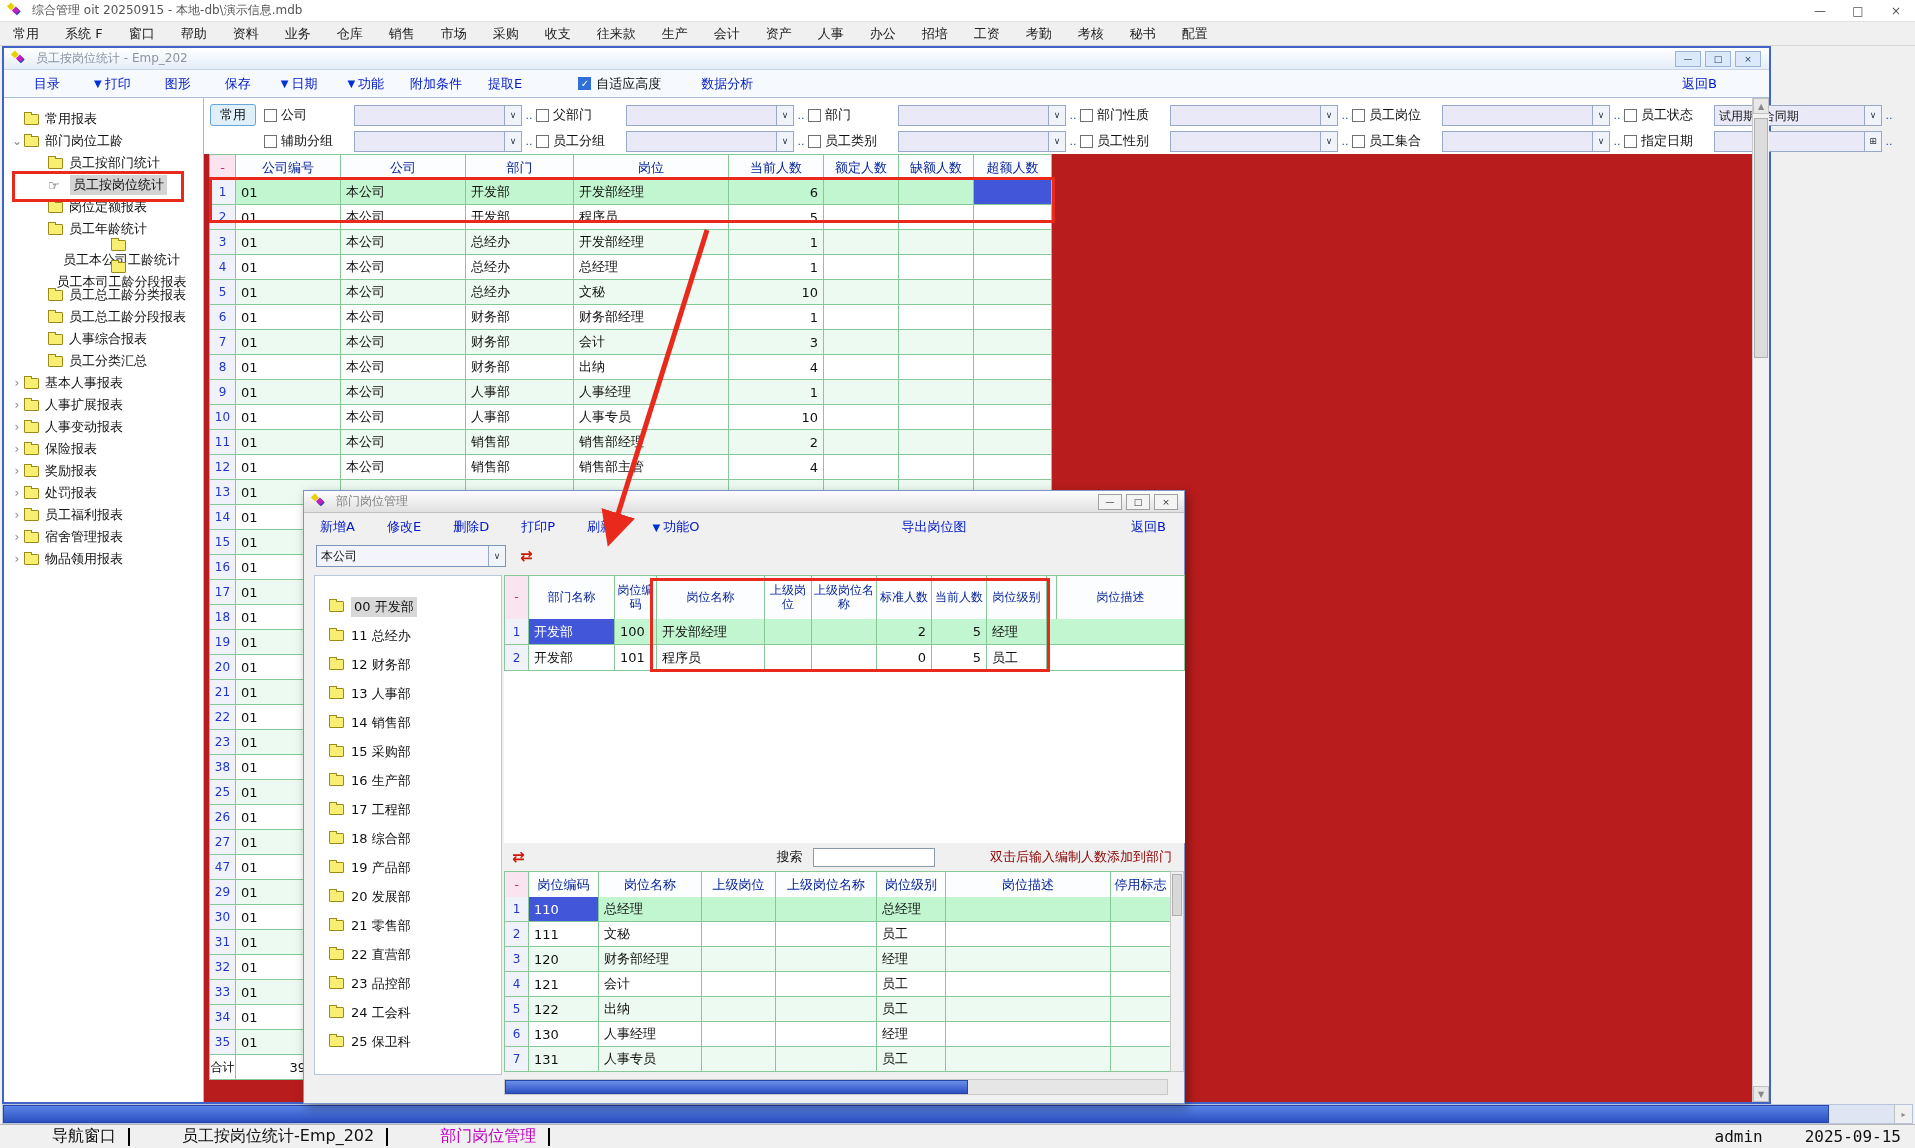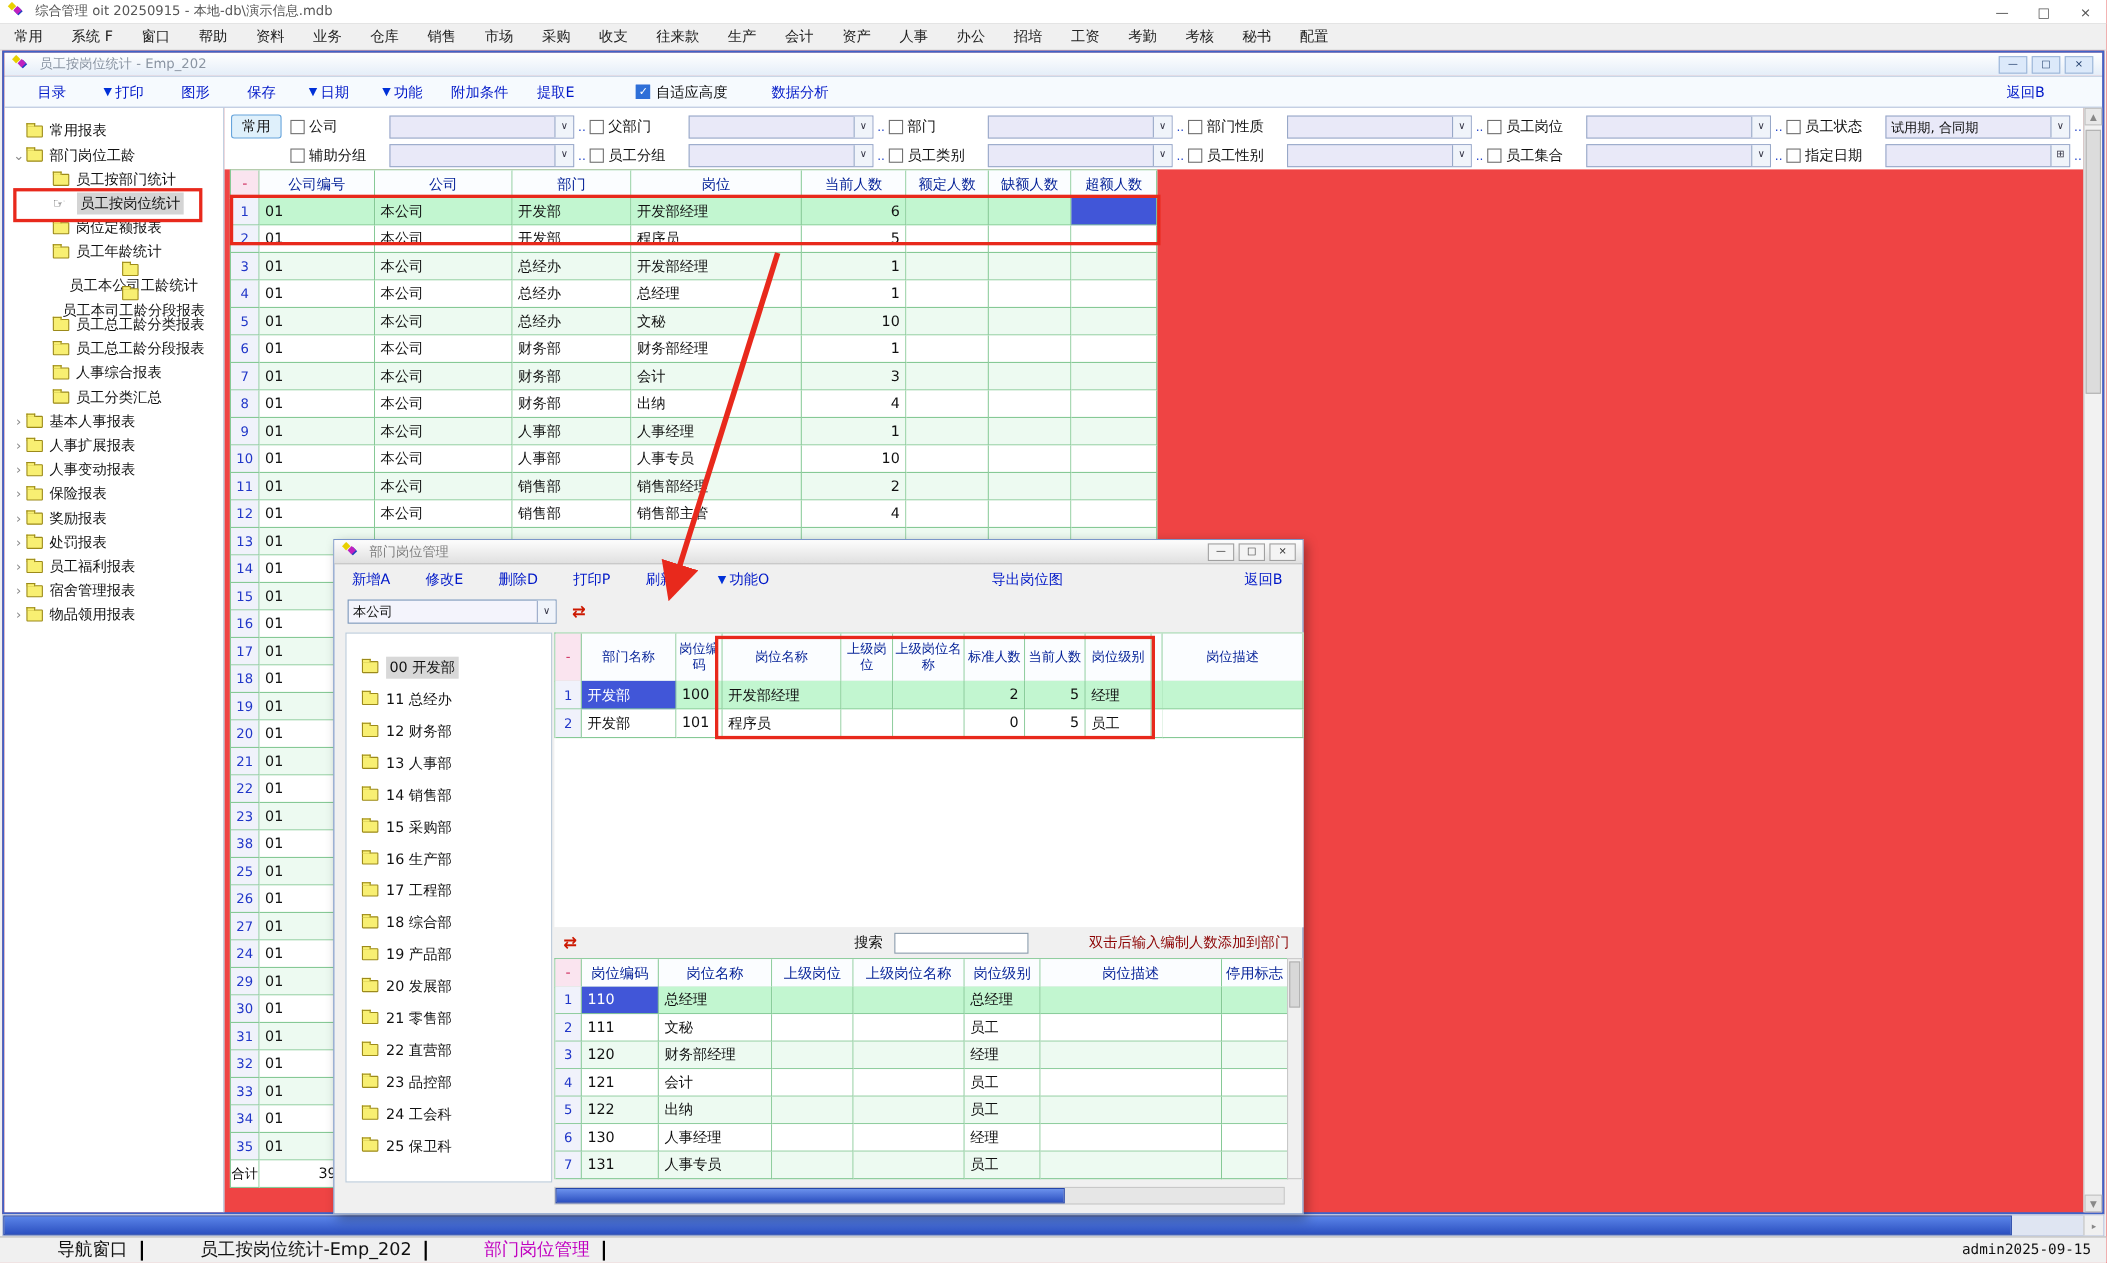--- a/index.html
+++ b/index.html
@@ -20,7 +20,7 @@
   .menu-item { padding:0 13px; font-size:13px; color:#222; line-height:24px; }
 
   
-  .mdi { position:absolute; left:2px; top:46px; width:1911px; height:1058px; border:2px solid #3f63c8; background:#ef4444; }
+  .mdi { position:absolute; left:2px; top:46px; width:1769px; height:1058px; border:2px solid #3f63c8; background:#b91c1c; }
   .child-titlebar { position:absolute; left:0; top:0; right:0; height:22px; background:linear-gradient(#ffffff,#e4edf8); display:flex; align-items:center; border-bottom:1px solid #c9d6e6; }
   .child-title { margin-left:8px; font-size:12px; color:#8a94a2; }
   .child-controls { margin-left:auto; margin-right:8px; display:flex; gap:4px; }

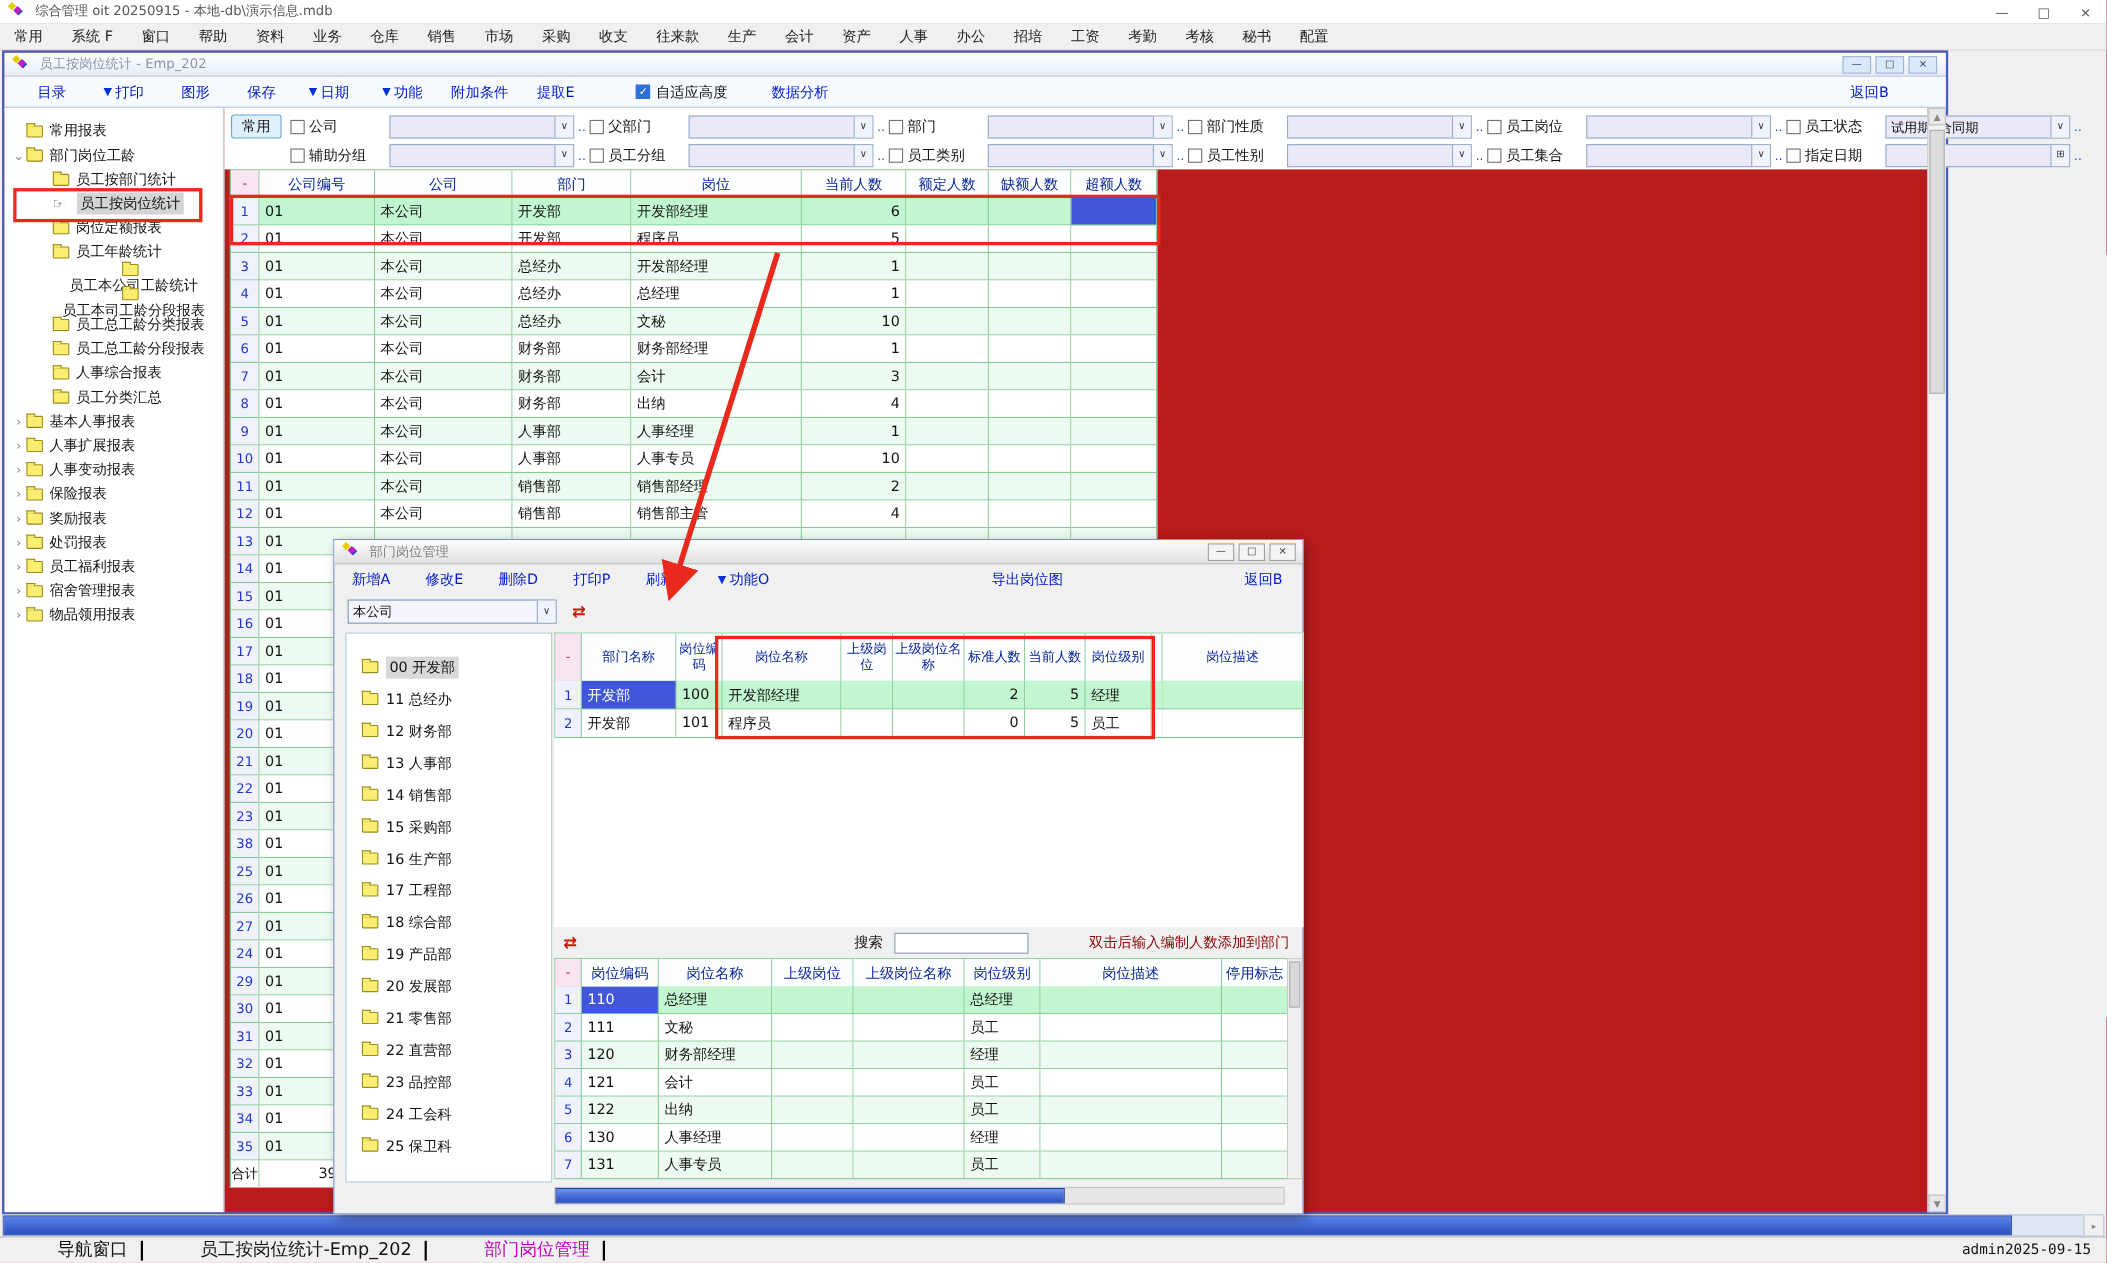--- a/index.html
+++ b/index.html
@@ -673,7 +673,7 @@
       <div class="gcell pale"></div>
       <div class="gcell pale"></div>
       <div class="gcell pale"></div>
-      <div class="gcell rn">24</div>
+      <div class="gcell rn">47</div>
       <div class="gcell">01</div>
       <div class="gcell"></div>
       <div class="gcell"></div>

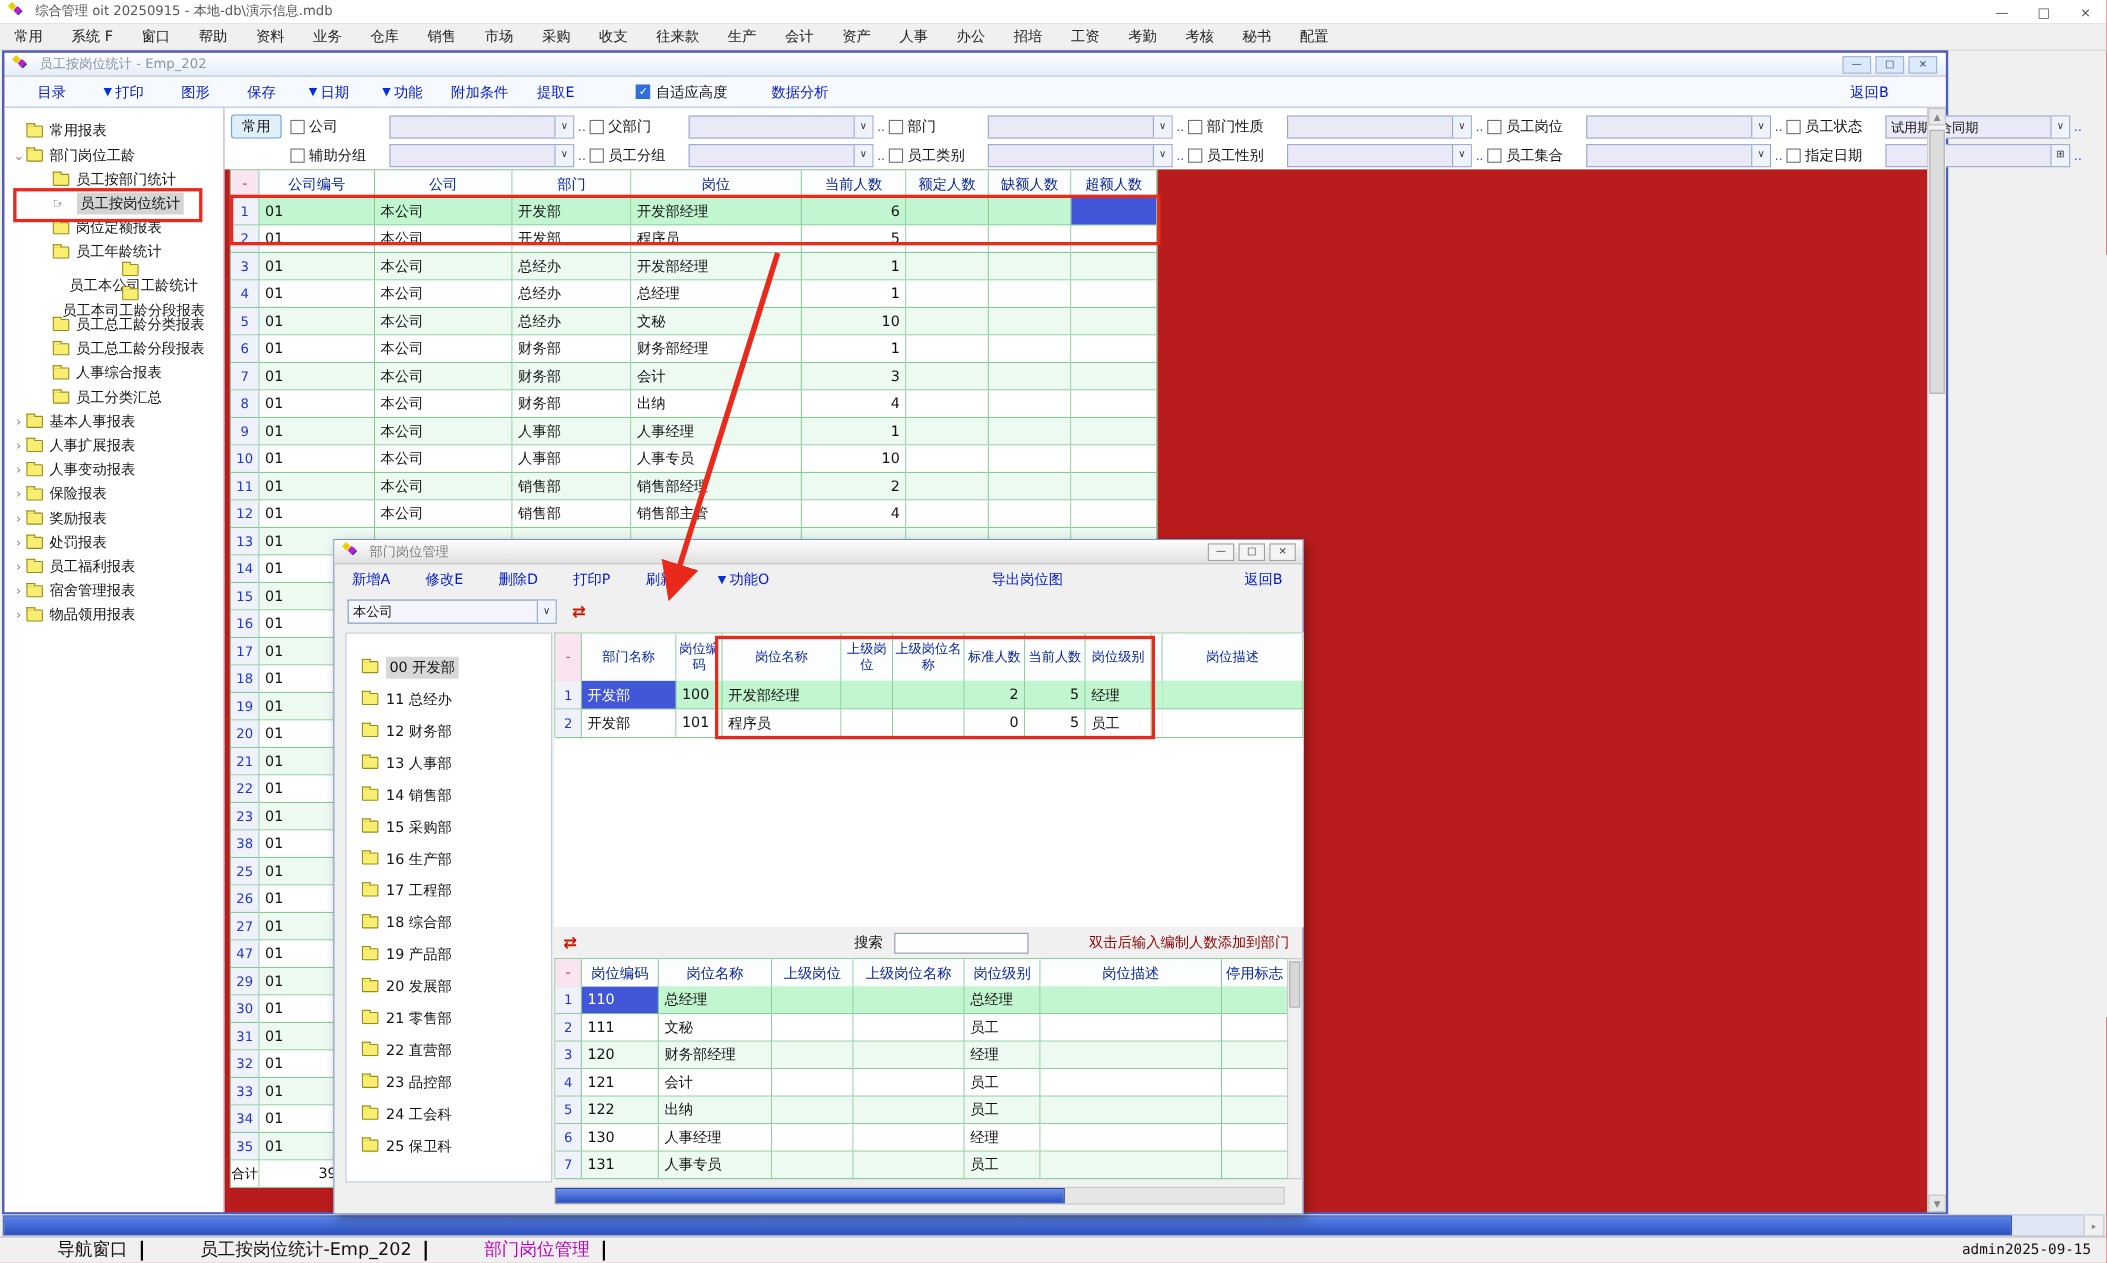--- a/index.html
+++ b/index.html
@@ -114,7 +114,7 @@
   .statusbar { position:absolute; left:0; top:1124px; width:1915px; height:24px; background:#f0f0f0; border-top:1px solid #b8b8b8; display:flex; align-items:center; }
   .sb-panel { padding:0 12px; font-size:16px; border-right:2px solid #000000; height:18px; display:flex; align-items:center;margin-left:40px; }
   .sb-panel.magenta { color:#c000c0; }
-  .sb-right { margin-left:auto; display:flex; padding-right:14px; font-family:"DejaVu Sans Mono","Liberation Mono",monospace; font-size:13px; }
+  .sb-right { margin-left:auto; display:flex; gap:42px; padding-right:14px; font-family:"DejaVu Sans Mono","Liberation Mono",monospace; font-size:16px; }
 </style>
 </head>
 <body>

